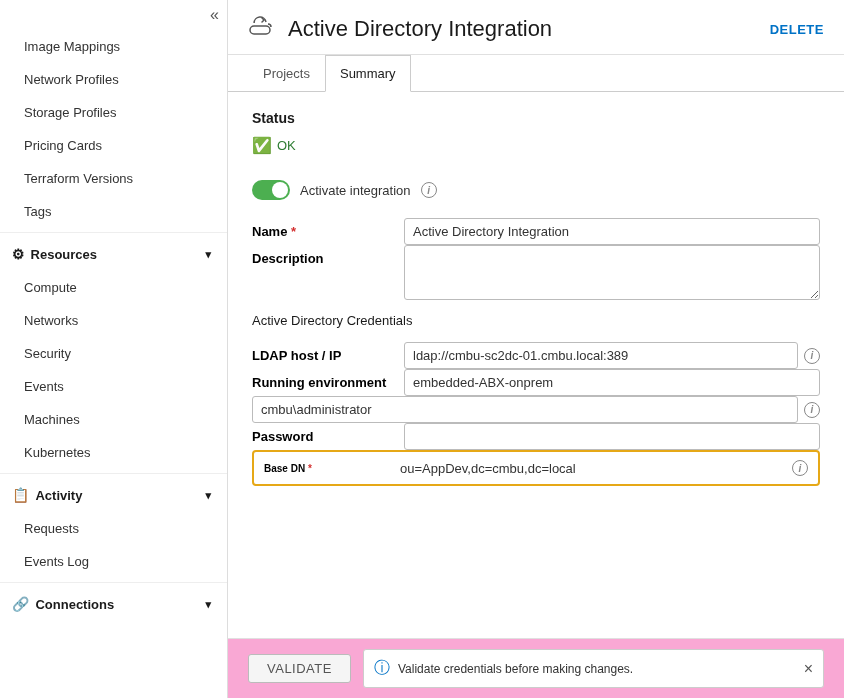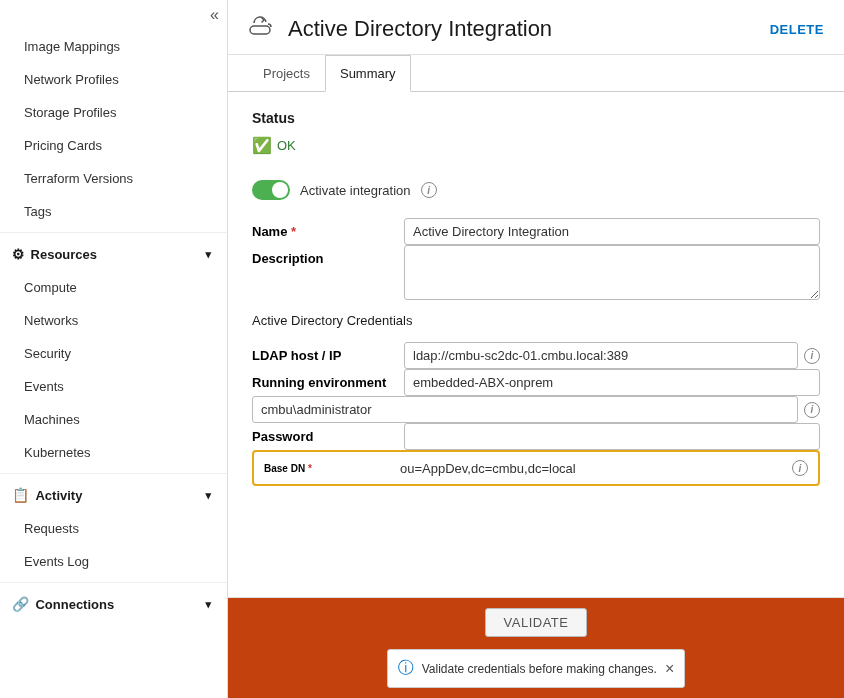--- a/index.html
+++ b/index.html
@@ -109,7 +109,7 @@
     
     .validate-bar {
       display: flex; align-items: center; padding: 10px 20px; border-top: 1px solid #e0e0e0;
-      gap: 12px; background: #c2410c; flex-direction: column;
+      gap: 12px; background: #f9a8d4;
     }
     .validate-btn {
       border: 1px solid #bbb; background: #f5f5f5; padding: 6px 18px;

